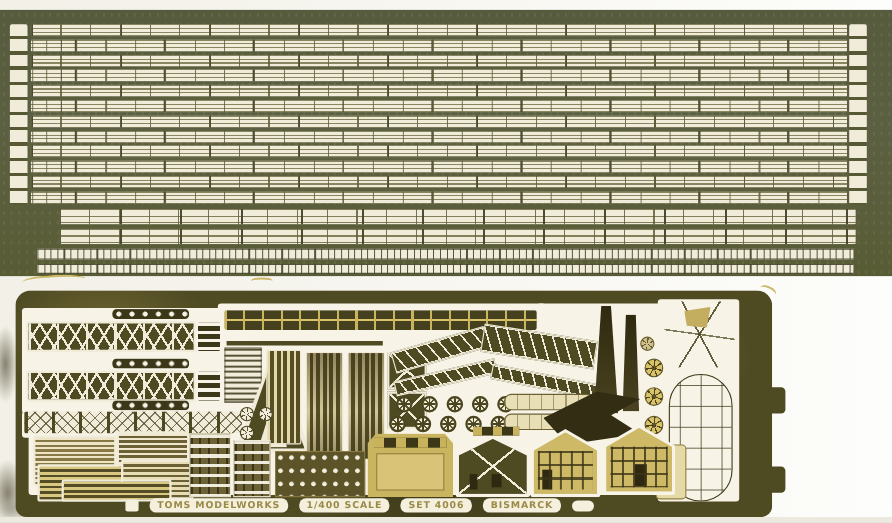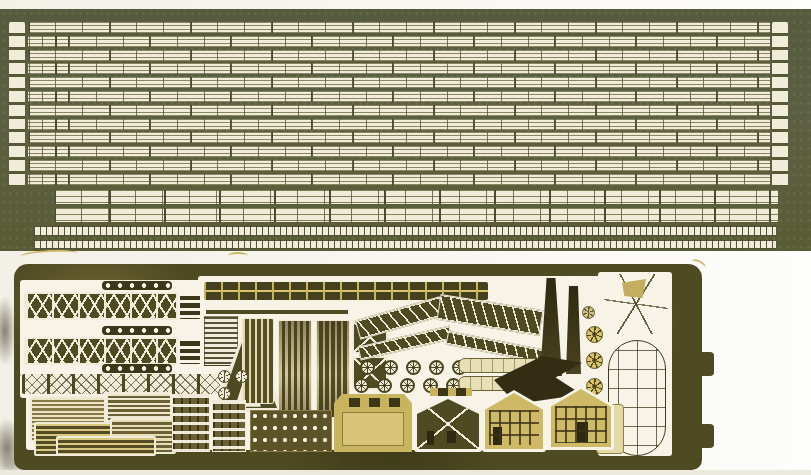--- a/index.html
+++ b/index.html
@@ -303,6 +303,14 @@
       </div>
     </div>
 
+    <div class="banner">
+      <div class="cap lead"></div>
+      <div class="cap">TOMS MODELWORKS</div>
+      <div class="cap">1/400 SCALE</div>
+      <div class="cap">SET 4006</div>
+      <div class="cap">BISMARCK</div>
+      <div class="cap tail"></div>
+    </div>
   </div>
 
   <div class="bottom-strip"></div>

